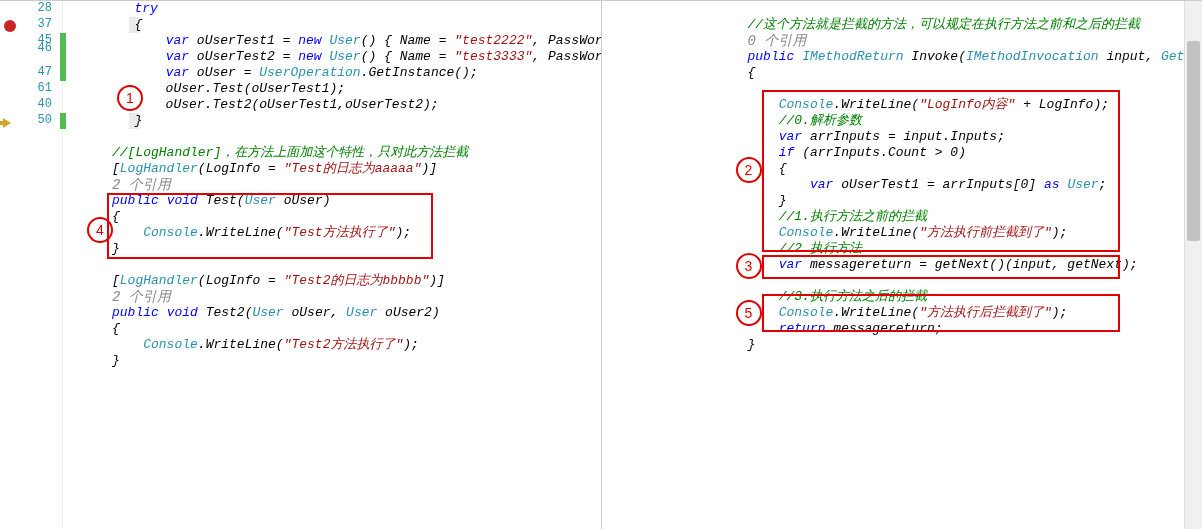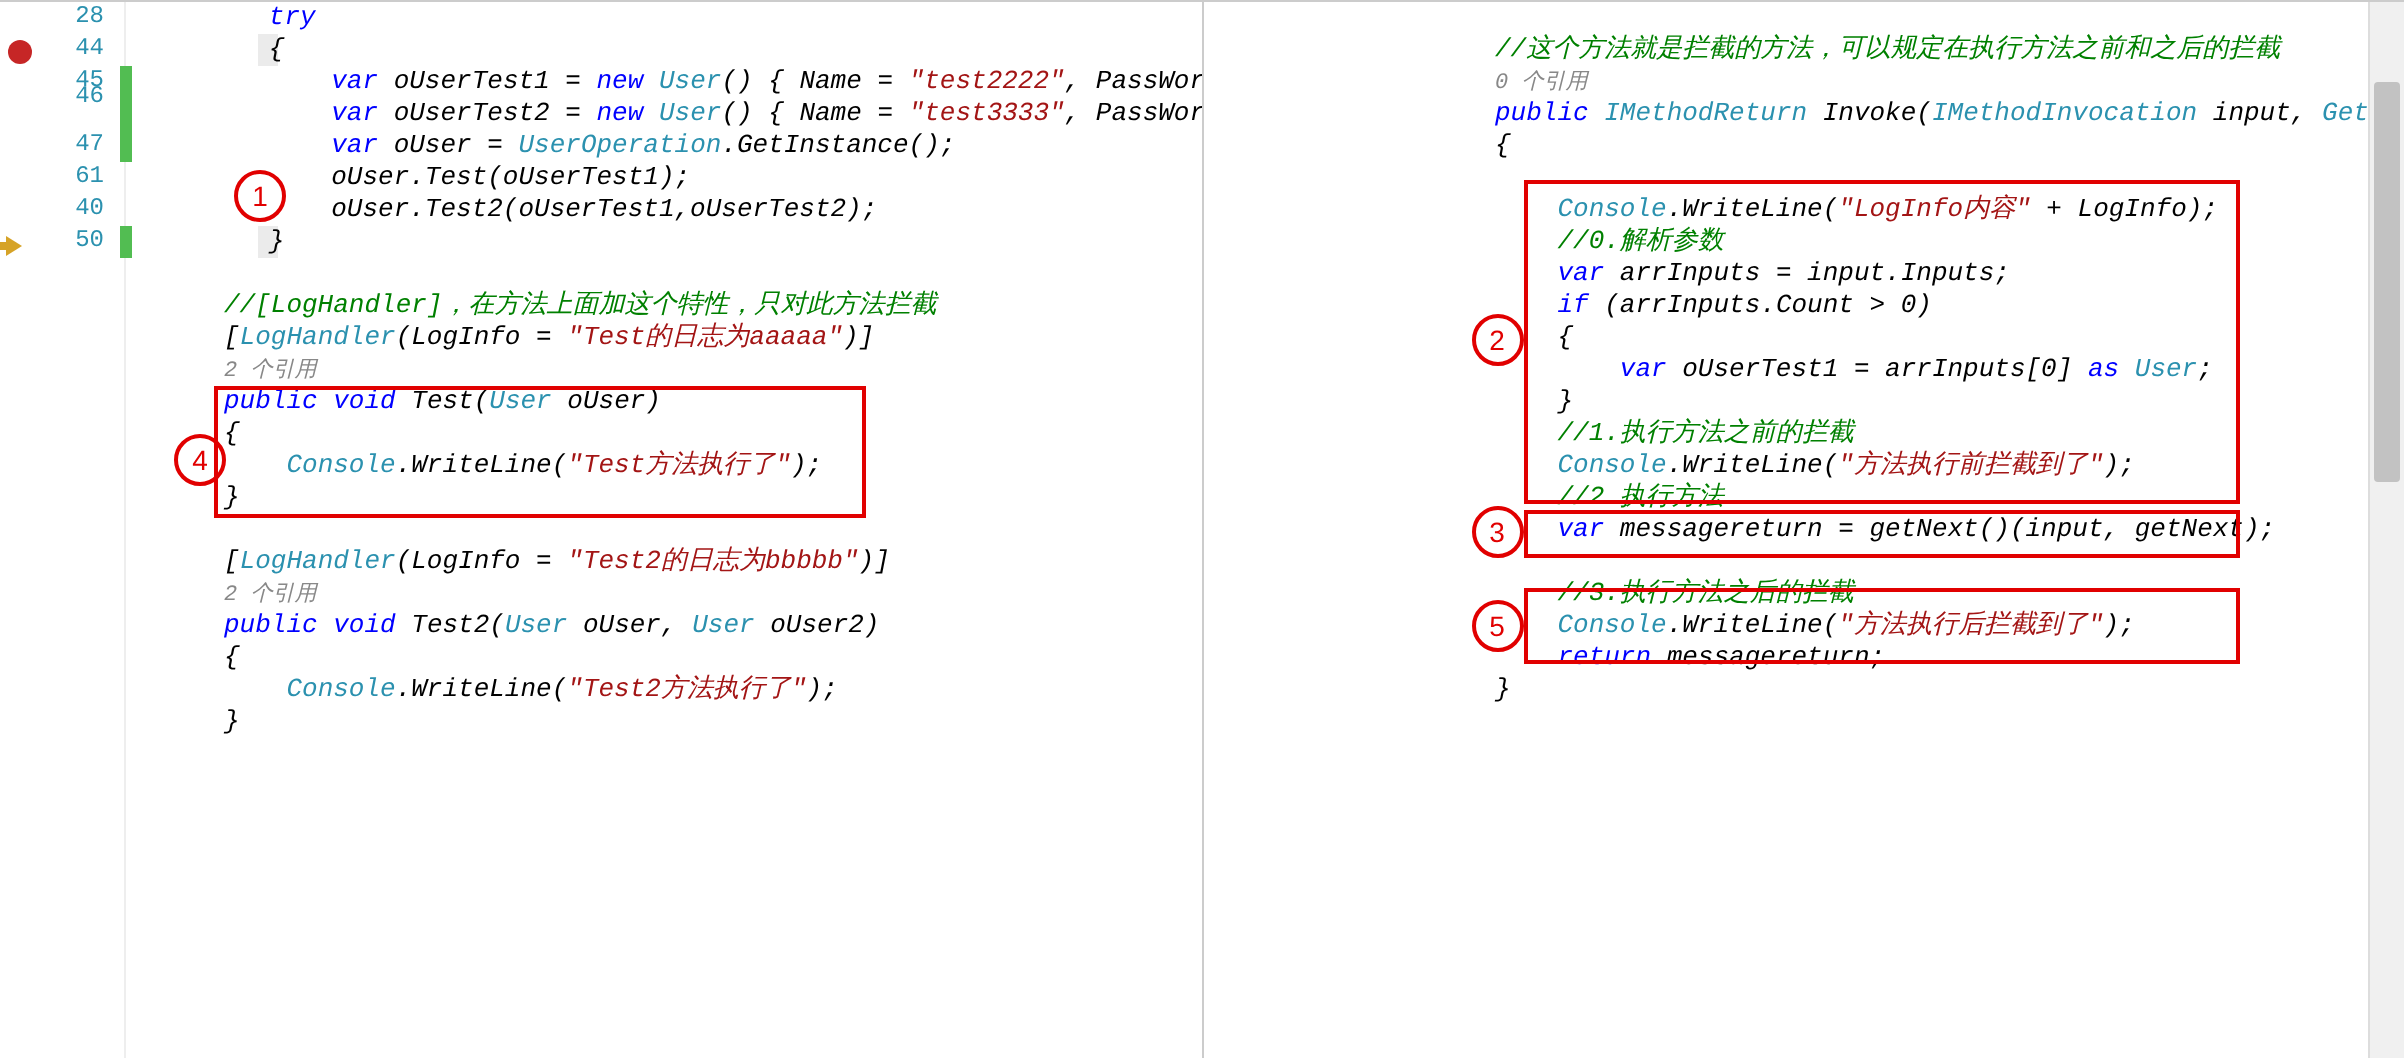--- a/index.html
+++ b/index.html
@@ -149,7 +149,7 @@
     <div class="green-mark" style="top:112px;height:16px;"></div>
     <div id="left-linenos">
         <div class="lineno" style="top: 0px;">28</div>
-        <div class="lineno" style="top: 16px;">44</div>
+        <div class="lineno" style="top: 16px;">37</div>
         <div class="lineno" style="top: 32px;">45</div>
         <div class="lineno" style="top: 40px; text-align: right;">46</div>
         <div class="lineno" style="top: 64px;">47</div>

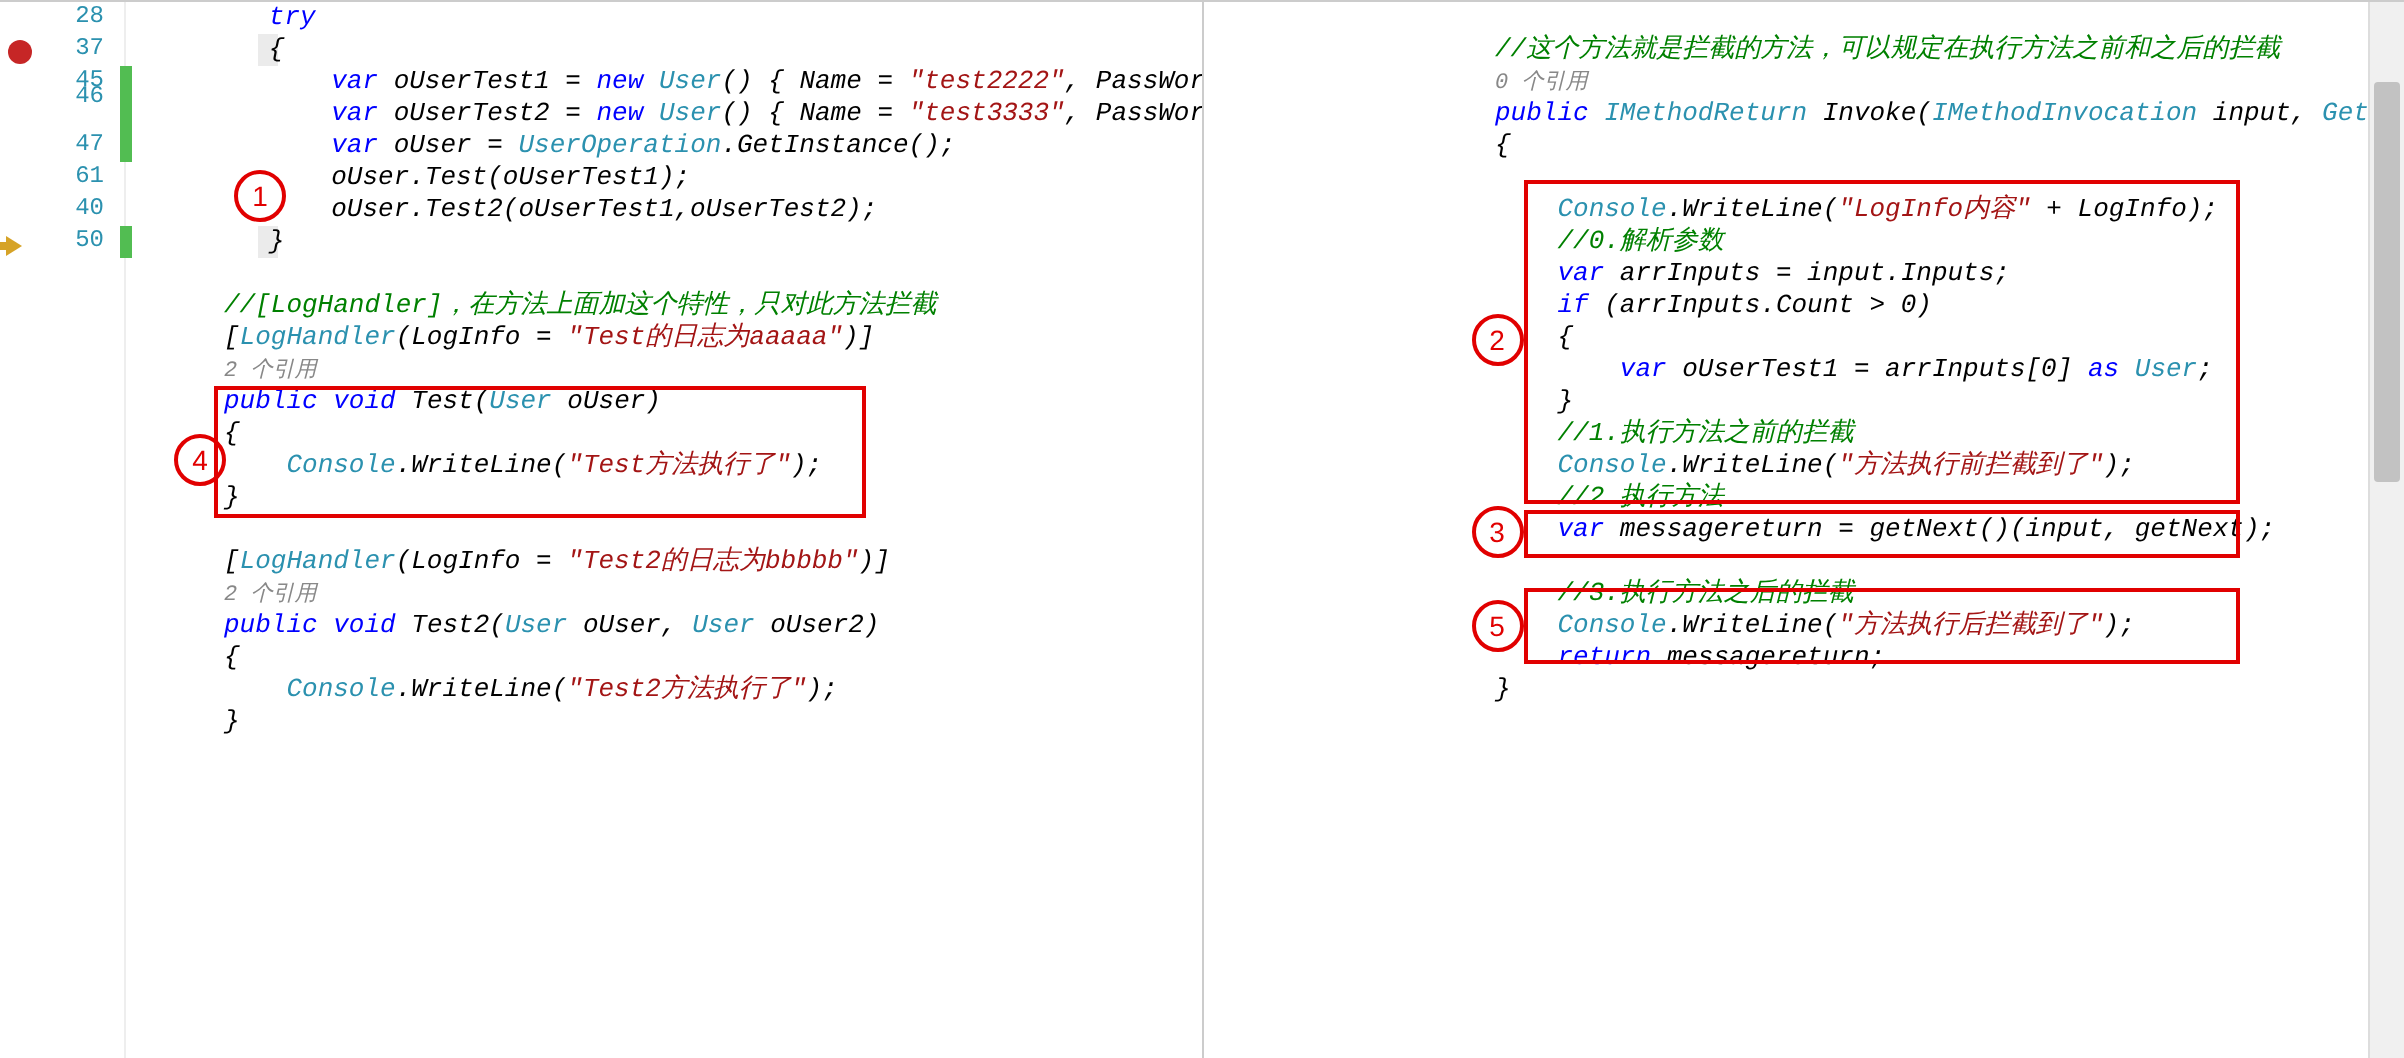--- a/index.html
+++ b/index.html
@@ -93,7 +93,7 @@
   .type{ color:#2b91af; }
   .str { color:#a31515; }
   .cmt { color:#008000;text-align:center; }
-  .ref { color:#888; font-size:11px; }
+  .ref { color:#888; font-size:14px; }
   .annot-box {
     position:absolute;
     border:2px solid #e10000;

